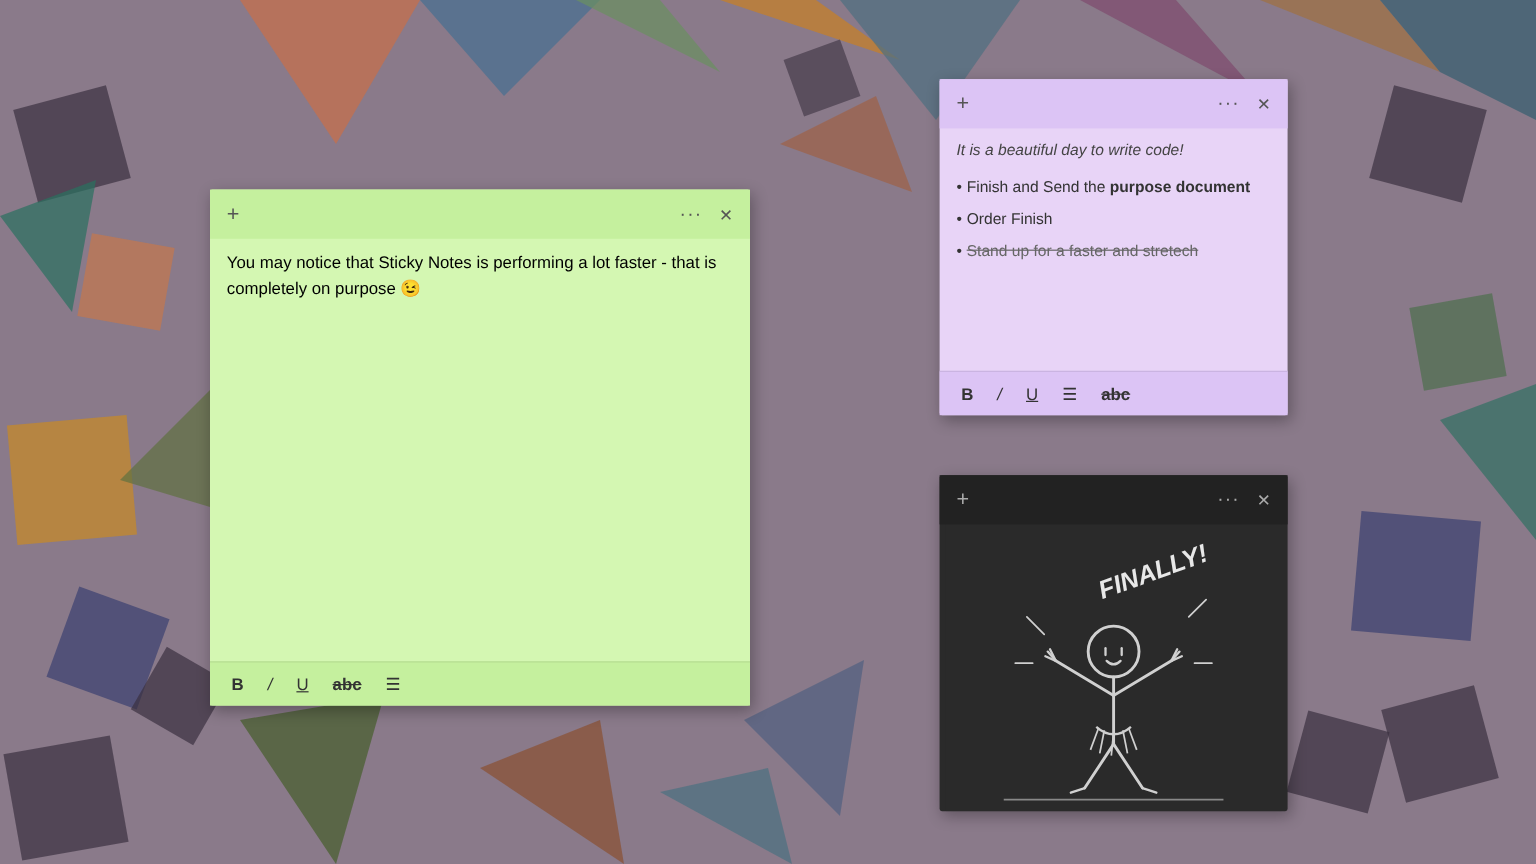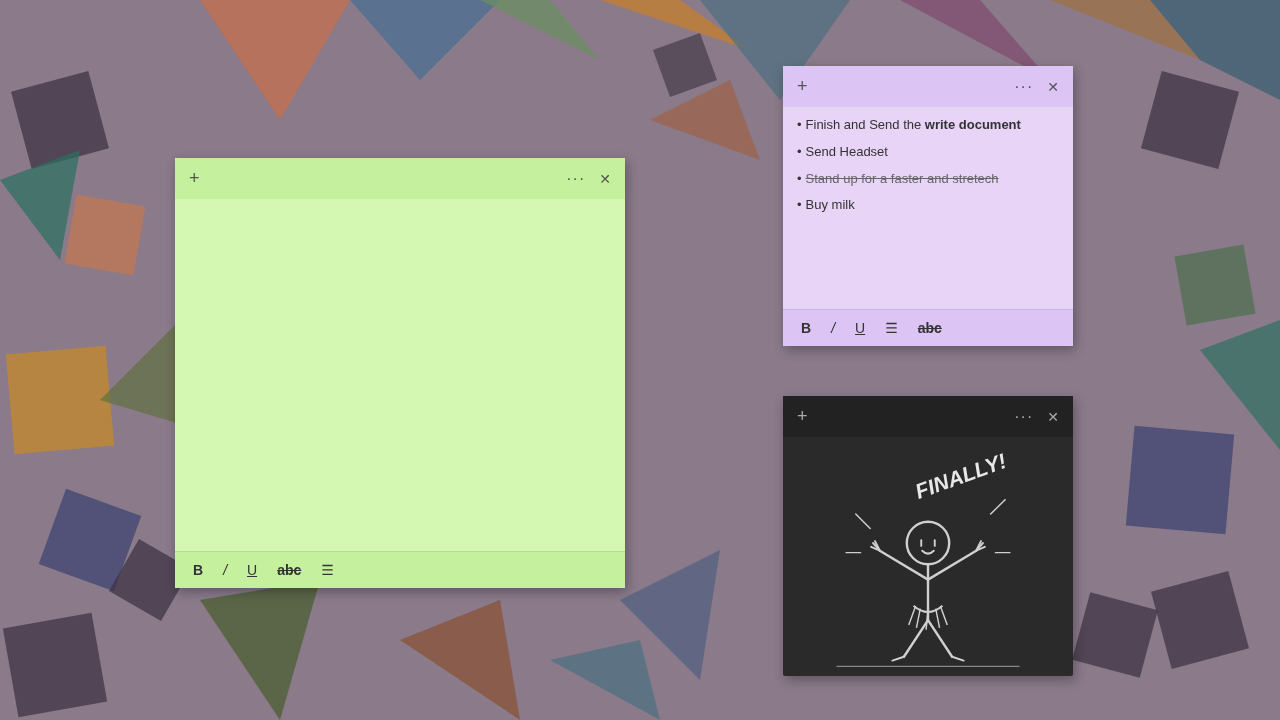--- a/index.html
+++ b/index.html
@@ -303,6 +303,7 @@
   </div>
 
   <div class="note-content">
+    <p class="purple-italic">It is a beautiful day to write code!</p>
     <ul class="todo-list">
       <li>
         <span>Finish and Send the <strong>write document</strong></span>

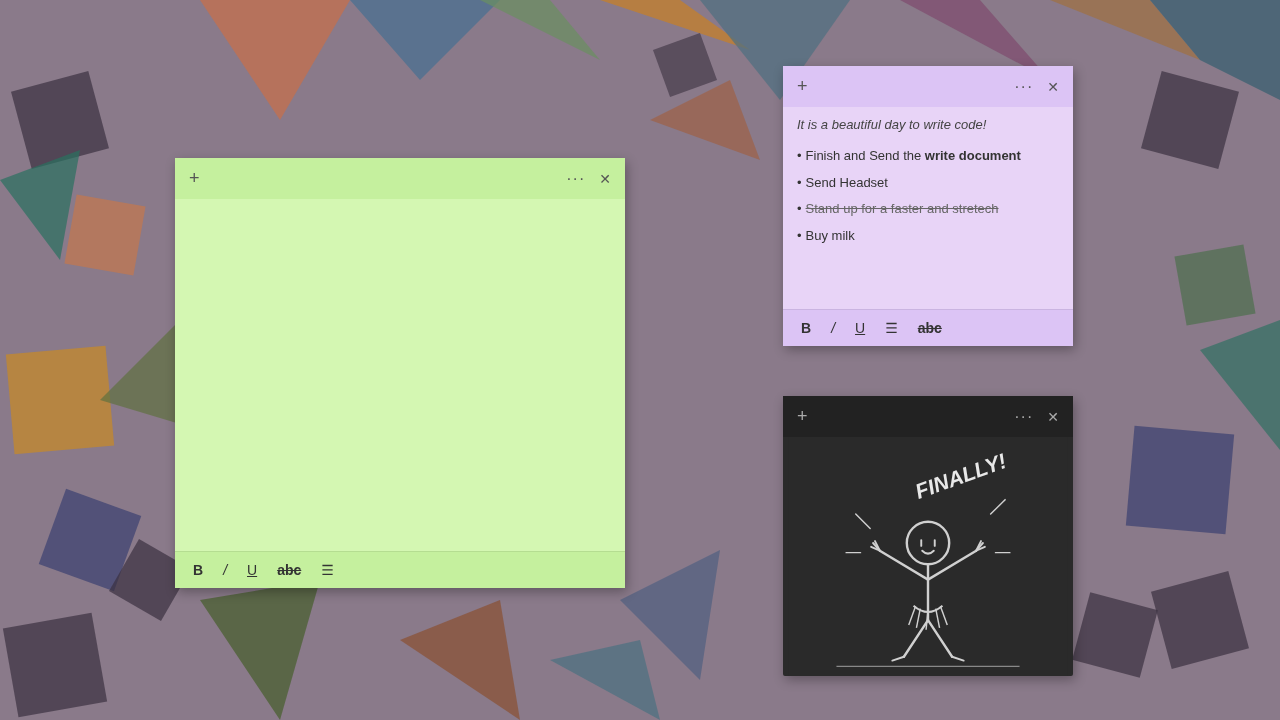--- a/index.html
+++ b/index.html
@@ -306,7 +306,7 @@
     <p class="purple-italic">It is a beautiful day to write code!</p>
     <ul class="todo-list">
       <li>
-        <span>Finish and Send the <strong>write document</strong></span>
+        <span>Finish and Send the <strong>purpose document</strong></span>
       </li>
       <li>
         <span>Send Headset</span>

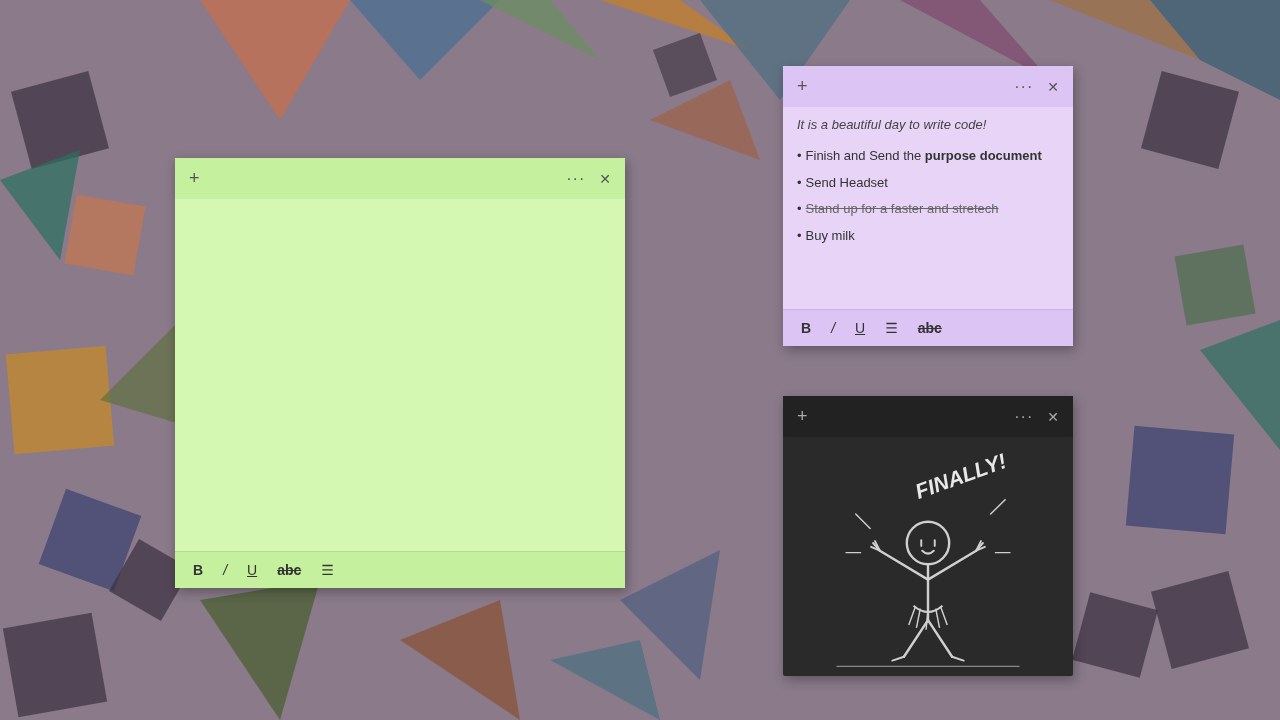--- a/index.html
+++ b/index.html
@@ -309,7 +309,7 @@
         <span>Finish and Send the <strong>purpose document</strong></span>
       </li>
       <li>
-        <span>Send Headset</span>
+        <span>Order Finish</span>
       </li>
       <li>
         <span class="strikethrough">Stand up for a faster and stretech</span>

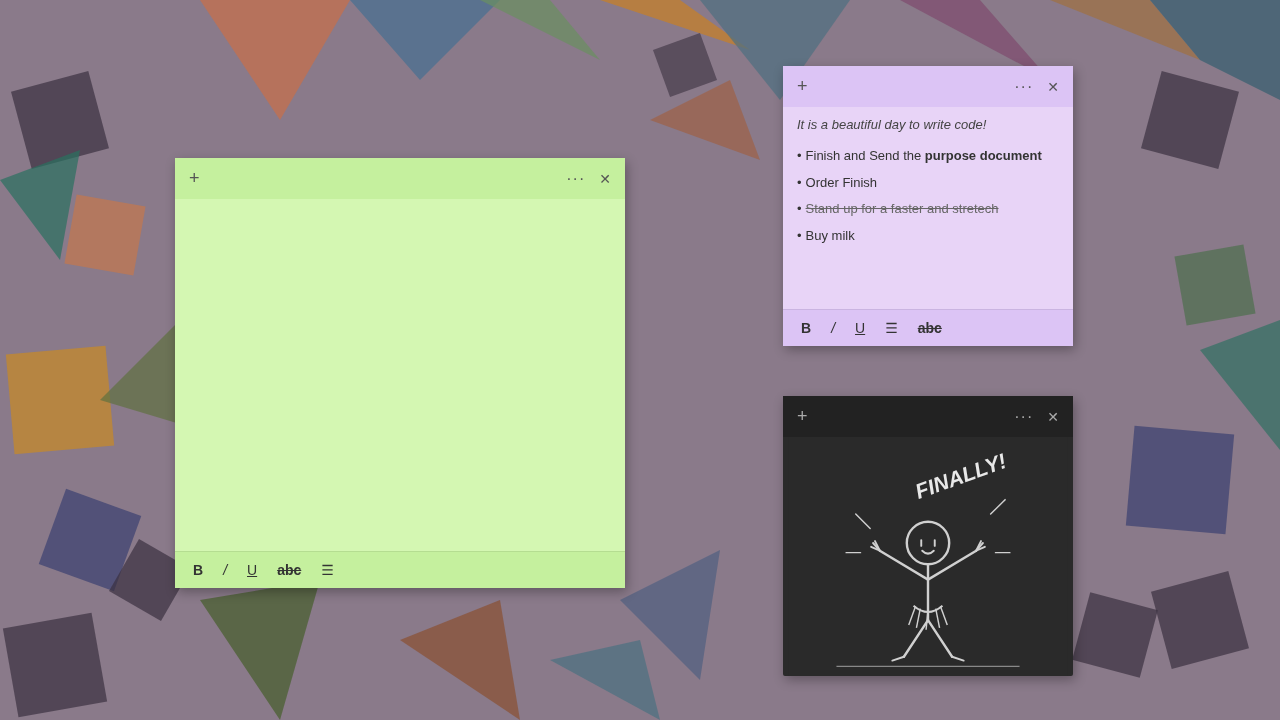--- a/index.html
+++ b/index.html
@@ -263,6 +263,7 @@
   </div>
 
   <div class="note-content">
+    <p>You may notice that Sticky Notes is performing a lot faster - that is completely on purpose 😉</p>
     <br>
   </div>
 

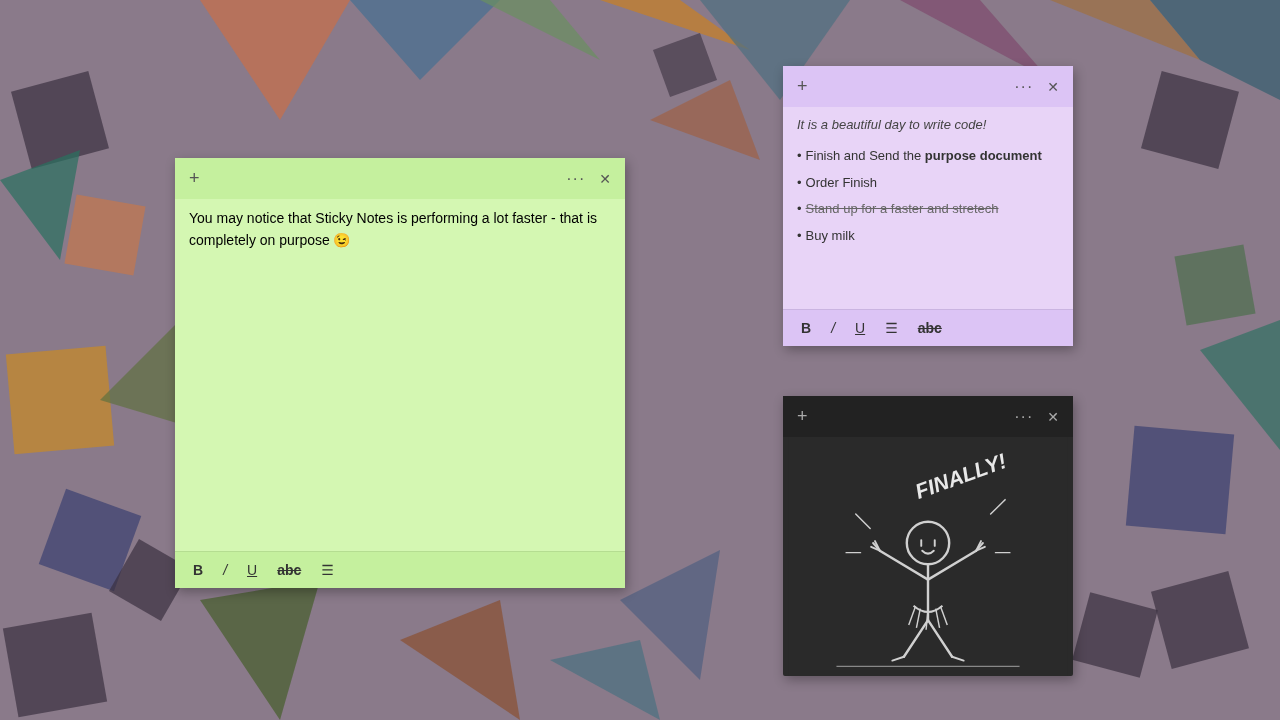--- a/index.html
+++ b/index.html
@@ -315,9 +315,6 @@
       <li>
         <span class="strikethrough">Stand up for a faster and stretech</span>
       </li>
-      <li>
-        <span>Buy milk</span>
-      </li>
     </ul>
   </div>
 

